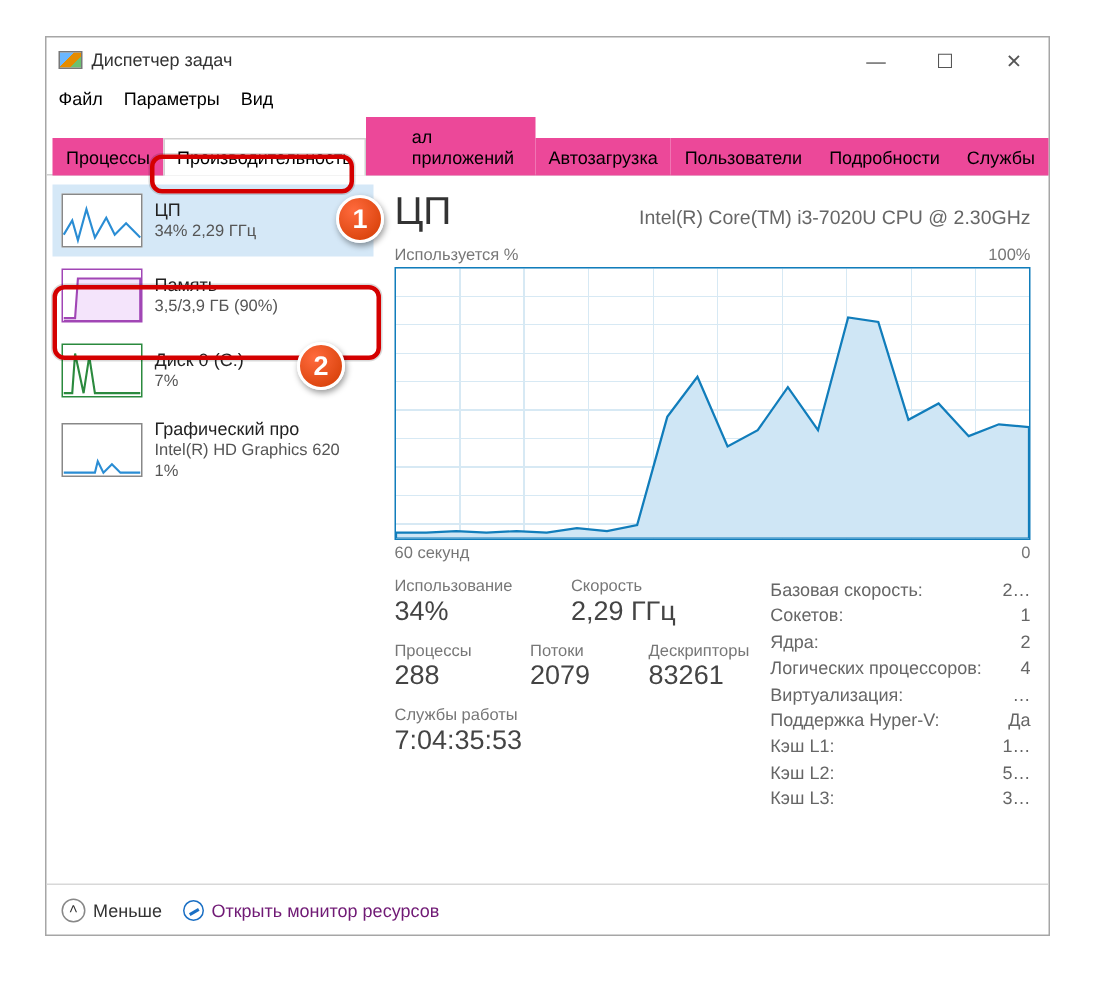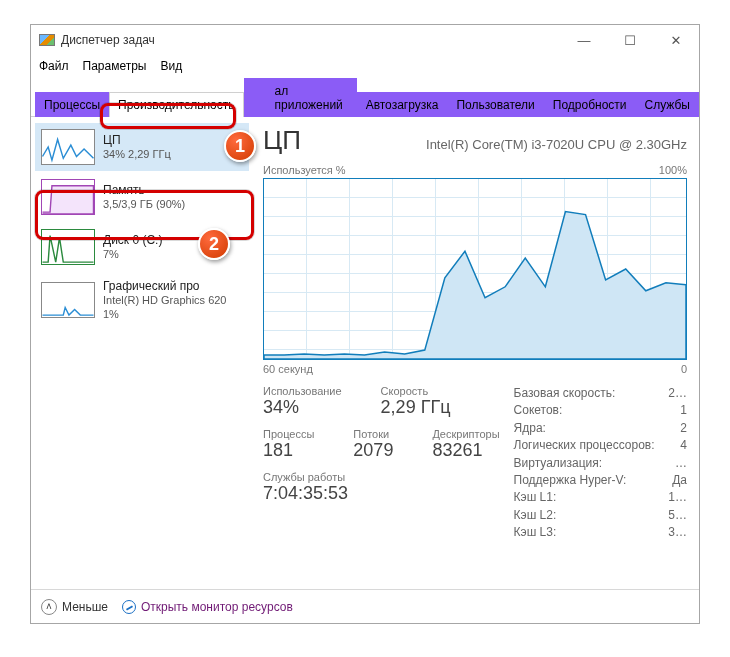--- a/index.html
+++ b/index.html
@@ -15,7 +15,7 @@
   .menubar span { color: #000; }
   
   .tabs { display: flex; align-items: flex-end; border-bottom: 1px solid #d0d0d0; font-size: 12px; padding-left: 4px; }
-  .tab { padding: 5px 8px 5px 8px; border: 1px solid transparent; border-bottom: none; position: relative; top: 1px; background:#8b5cf6; }
+  .tab { padding: 5px 8px 5px 8px; border: 1px solid transparent; border-bottom: none; position: relative; top: 1px; background:#ec4899; }
   .tab.active { border-color: #d0d0d0; background: #fff; top:1px; }
   
   .body { flex: 1; display: flex; min-height: 0; }

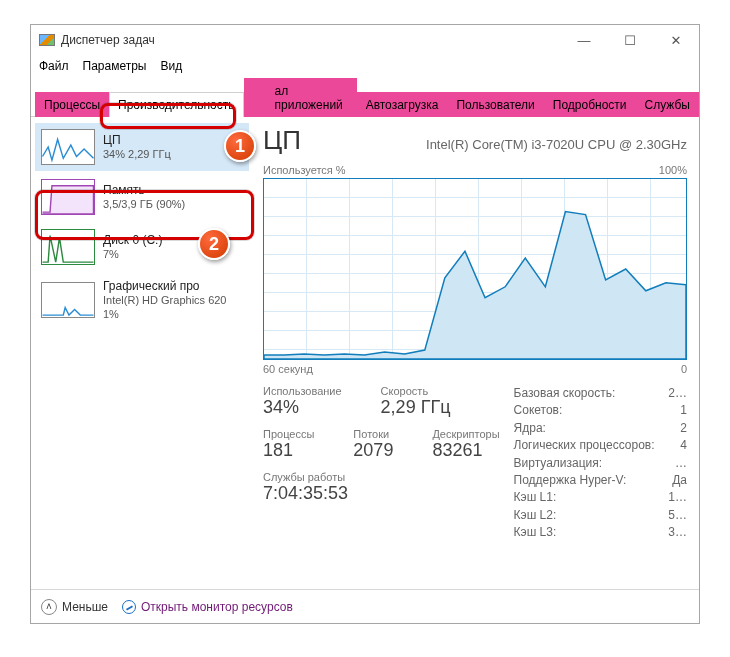--- a/index.html
+++ b/index.html
@@ -171,7 +171,7 @@
           <div class="statrow">
             <div class="stat">
                 <span class="lbl">Процессы</span>
-                <span class="val">181</span>
+                <span class="val">288</span>
               </div>
             <div class="stat">
                 <span class="lbl">Потоки</span>

